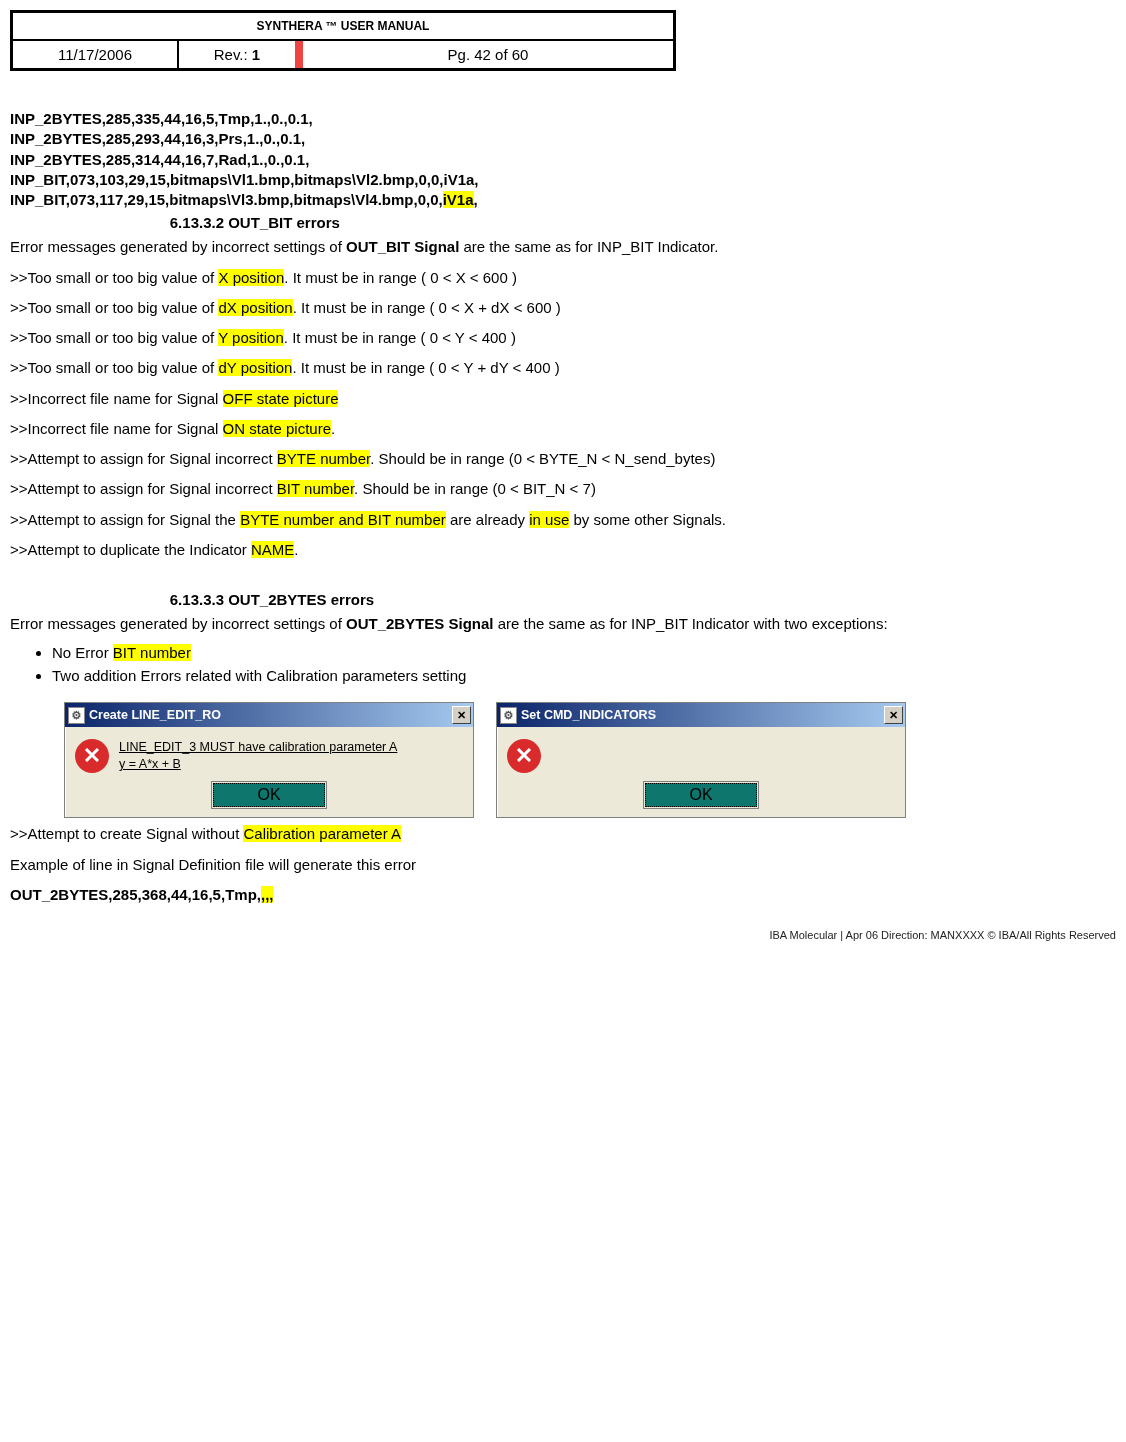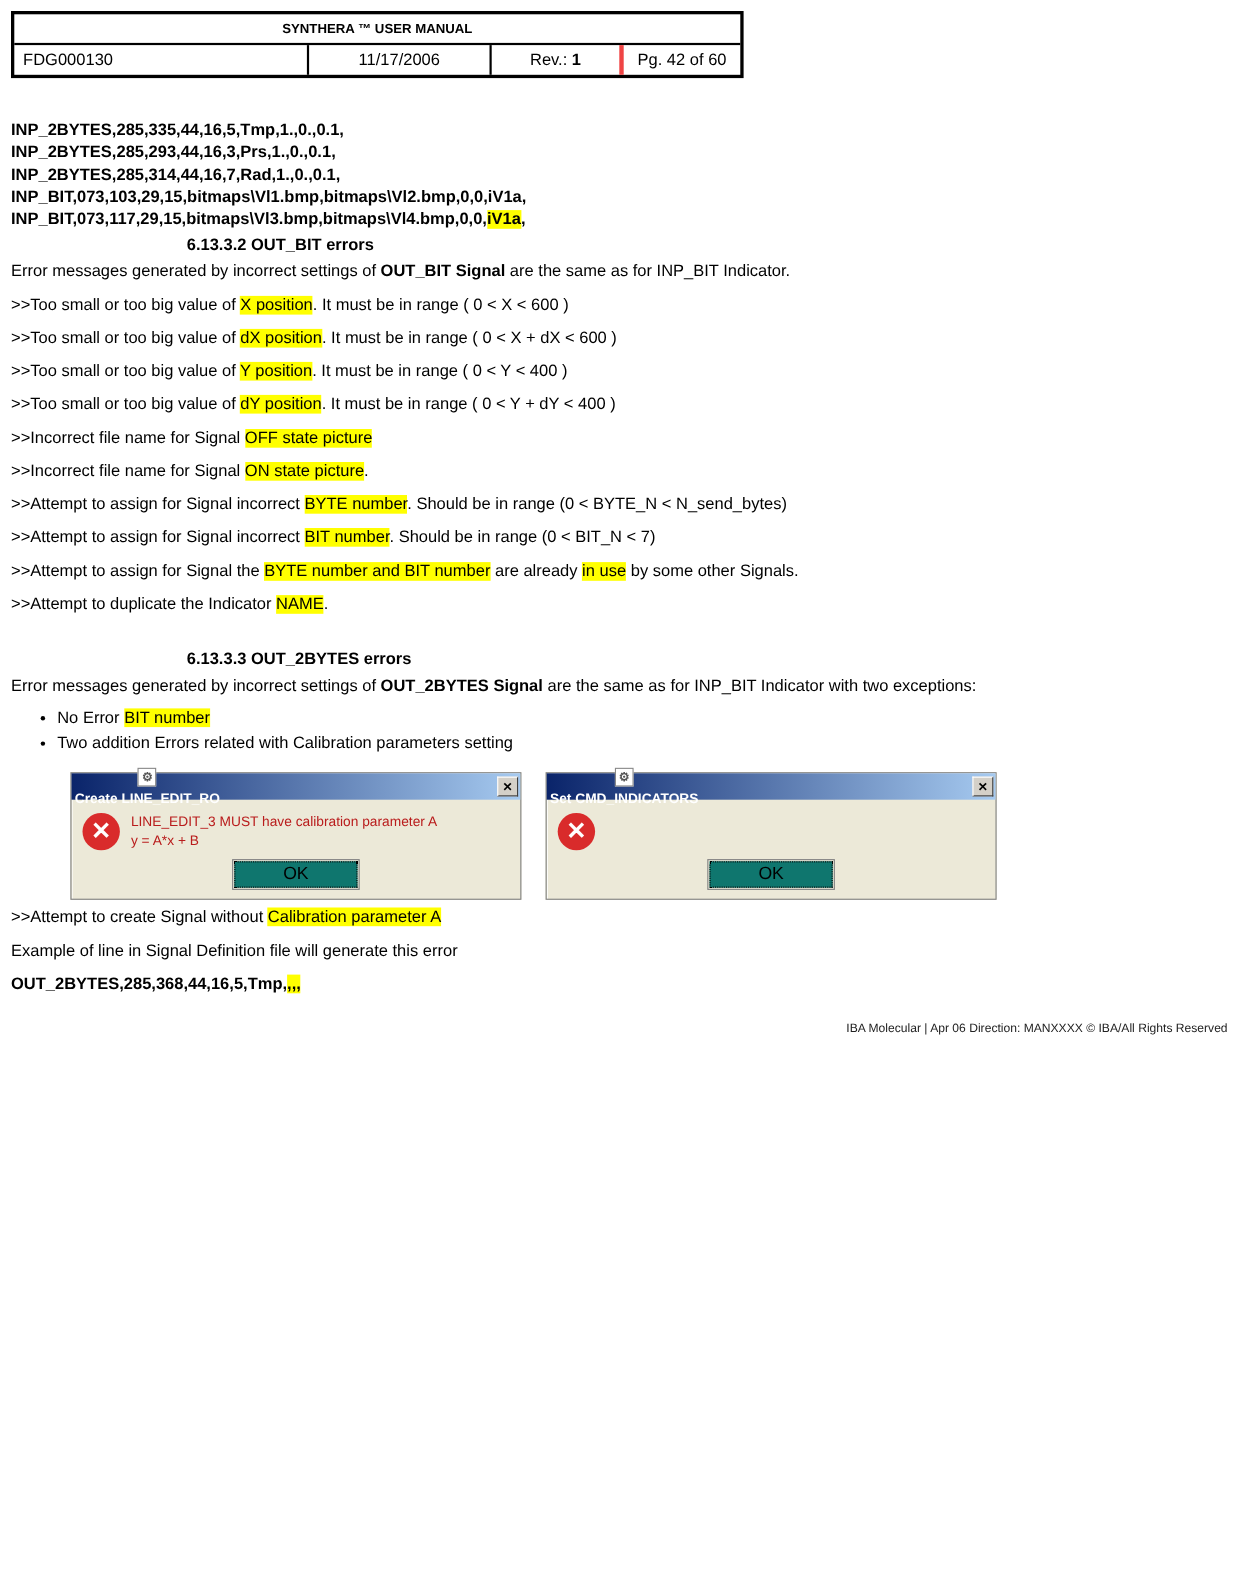--- a/index.html
+++ b/index.html
@@ -159,7 +159,6 @@
   <div class="header-table">
     <div class="header-title">SYNTHERA ™ USER MANUAL</div>
     <div class="header-cells">
-      <div class="header-cell hc-doc">FDG000130</div>
       <div class="header-cell hc-date">11/17/2006</div>
       <div class="header-cell hc-rev">
         <span>Rev.: </span><b>1</b>

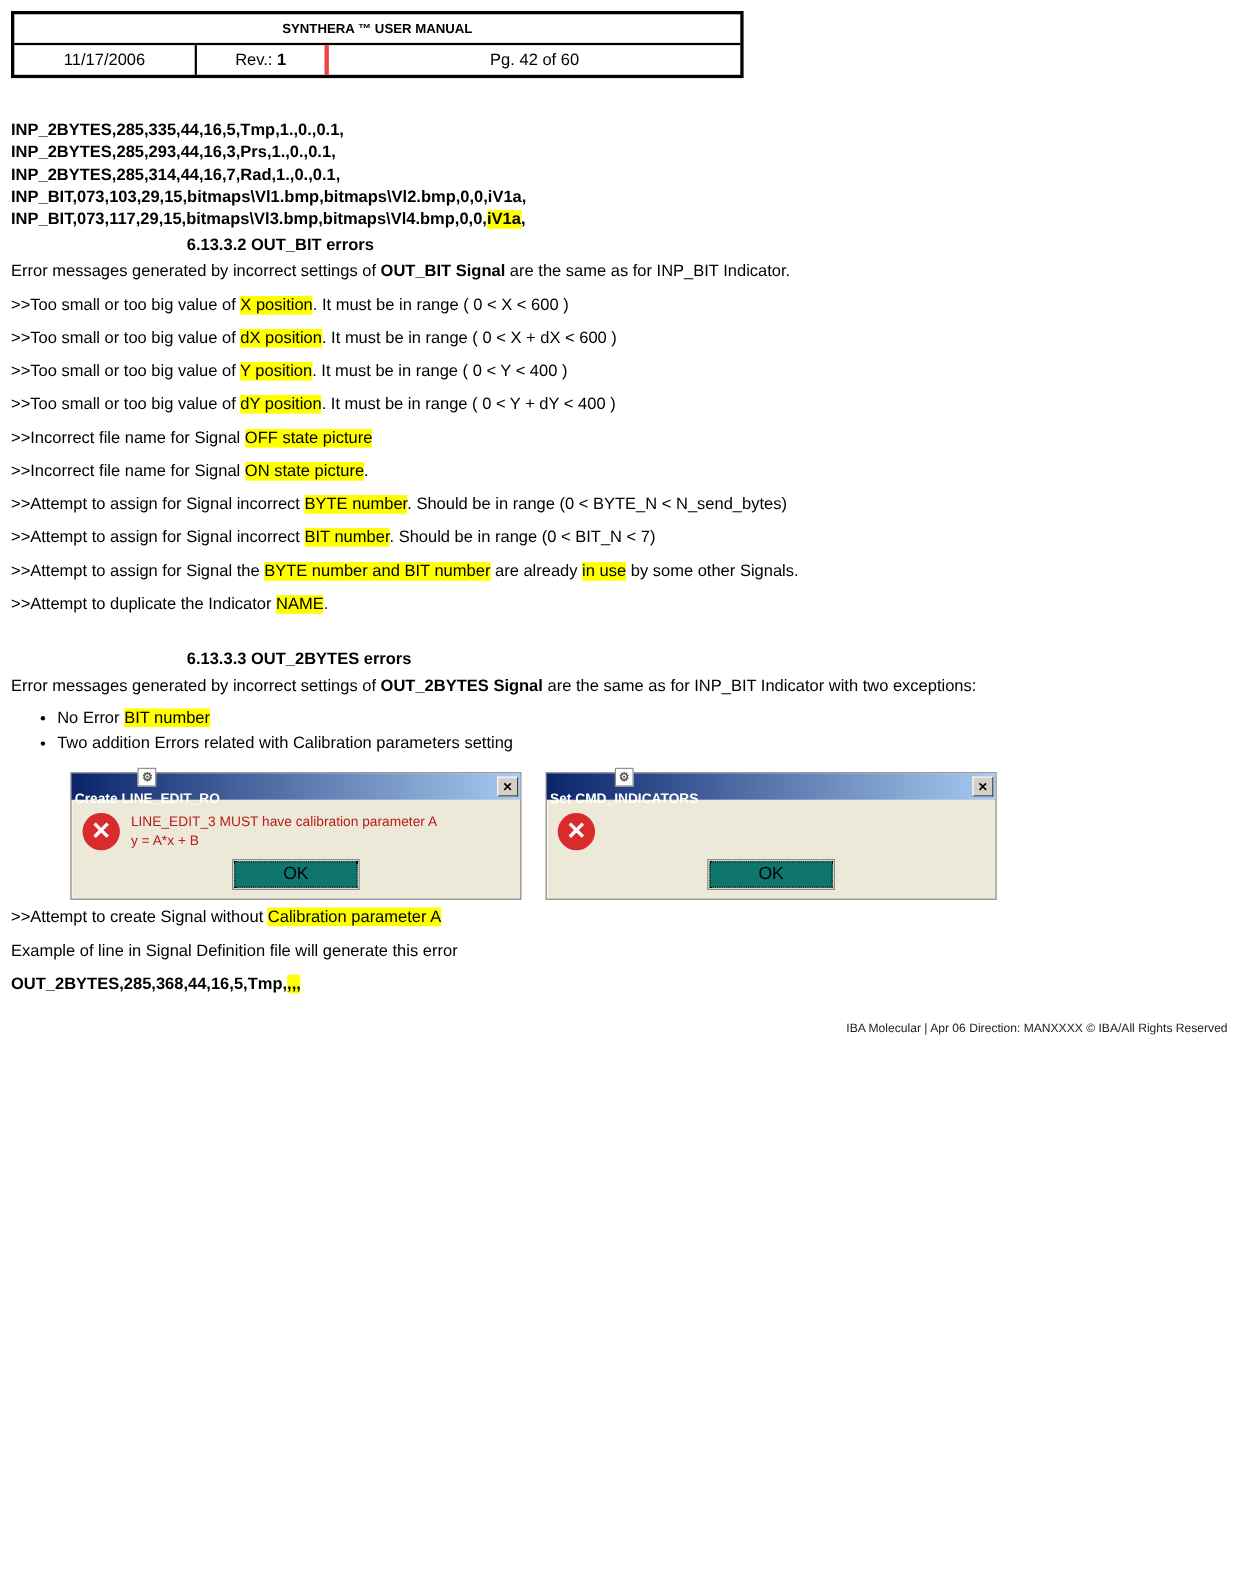--- a/index.html
+++ b/index.html
@@ -38,7 +38,7 @@
   }
   .hc-doc { flex: 0 0 250px; border-right: 2px solid #000; }
   .hc-date { flex: 0 0 148px; border-right: 2px solid #000; text-align: center;}
-  .hc-rev { flex: 0 0 100px; border-right: 4px solid #ef4444; text-align: center;}
+  .hc-rev { flex: 0 0 100px; border-right: 8px solid #ef4444; text-align: center;}
   .hc-pg { flex: 1; text-align: center;}
   .hc-rev b { font-weight: bold; }
   .logo-wrap {

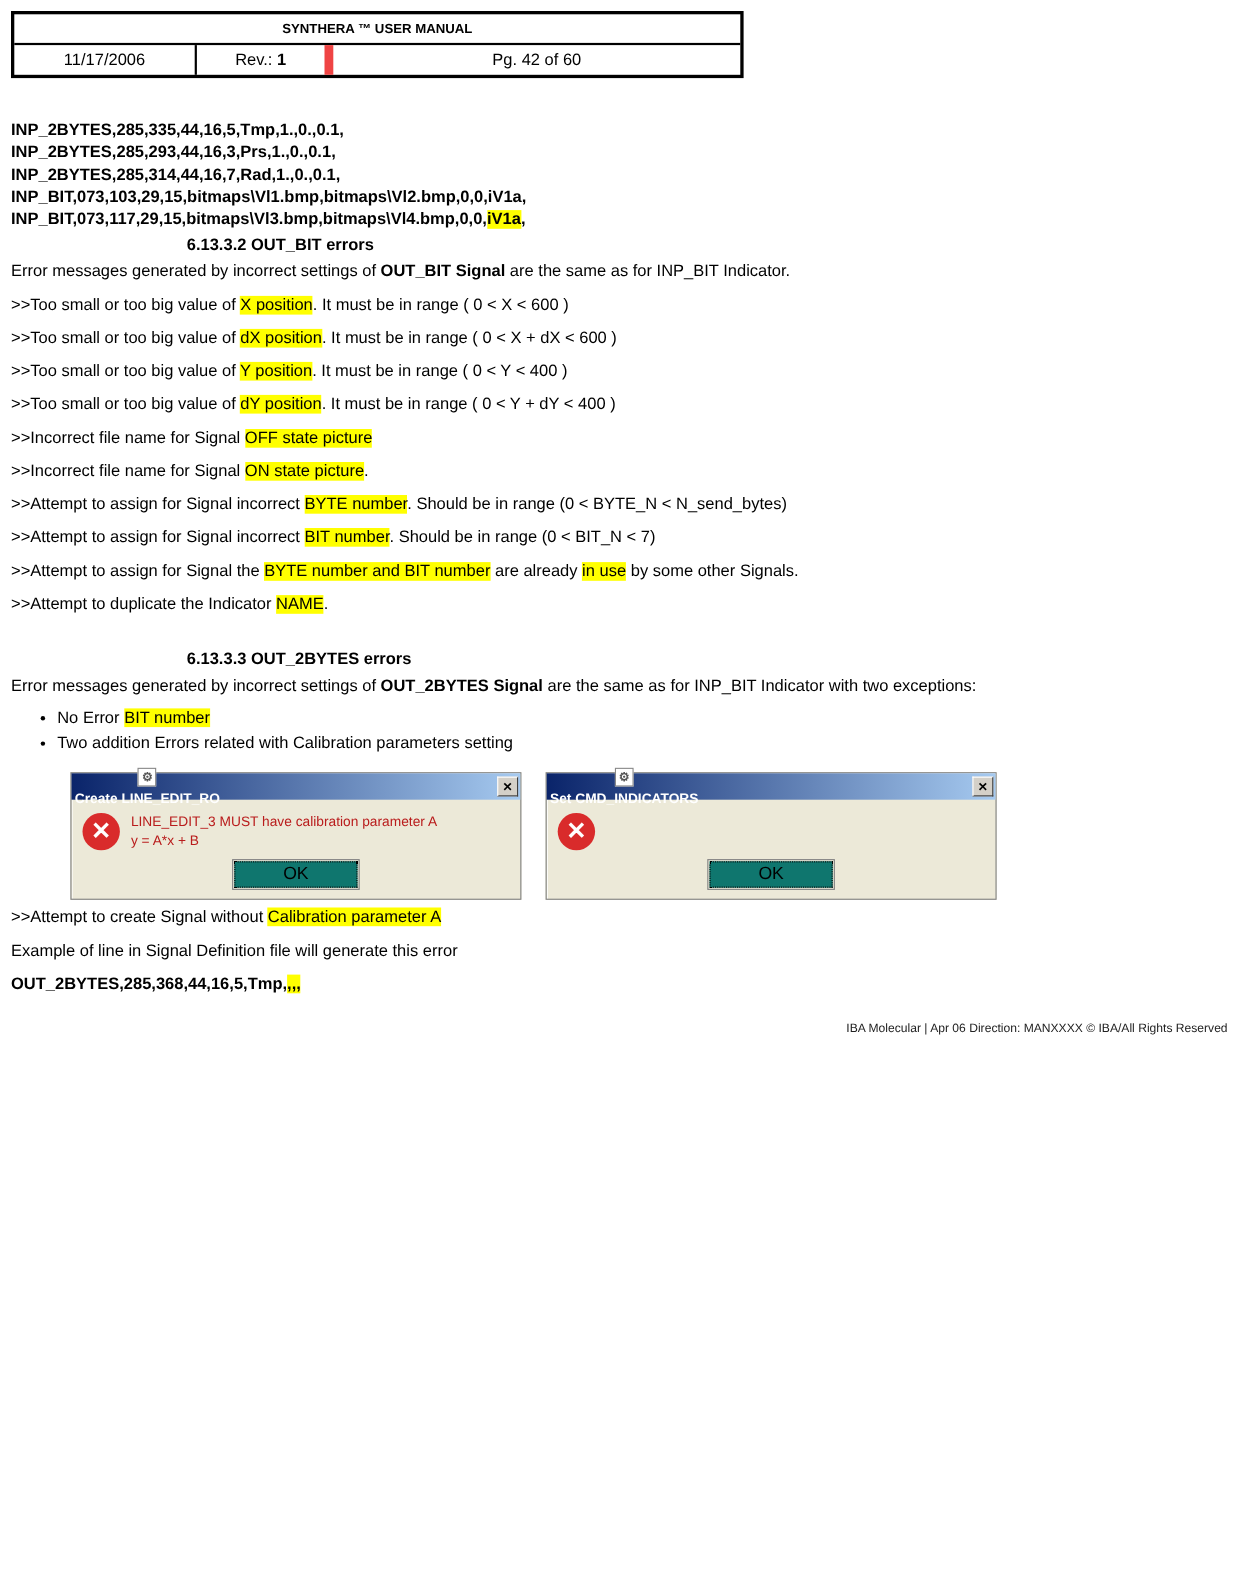--- a/index.html
+++ b/index.html
@@ -102,7 +102,7 @@
     padding: 2px 2px 2px 3px;
     height: 20px;
   }
-  .dlg-title-left { display:flex; align-items:center; gap:4px;flex-direction:column;}
+  .dlg-title-left { display:flex; align-items:center; gap:4px;}
   .dlg-sysicon {
     width:15px; height:15px; background:#fff; border:1px solid #888;
     display:flex; align-items:center; justify-content:center;

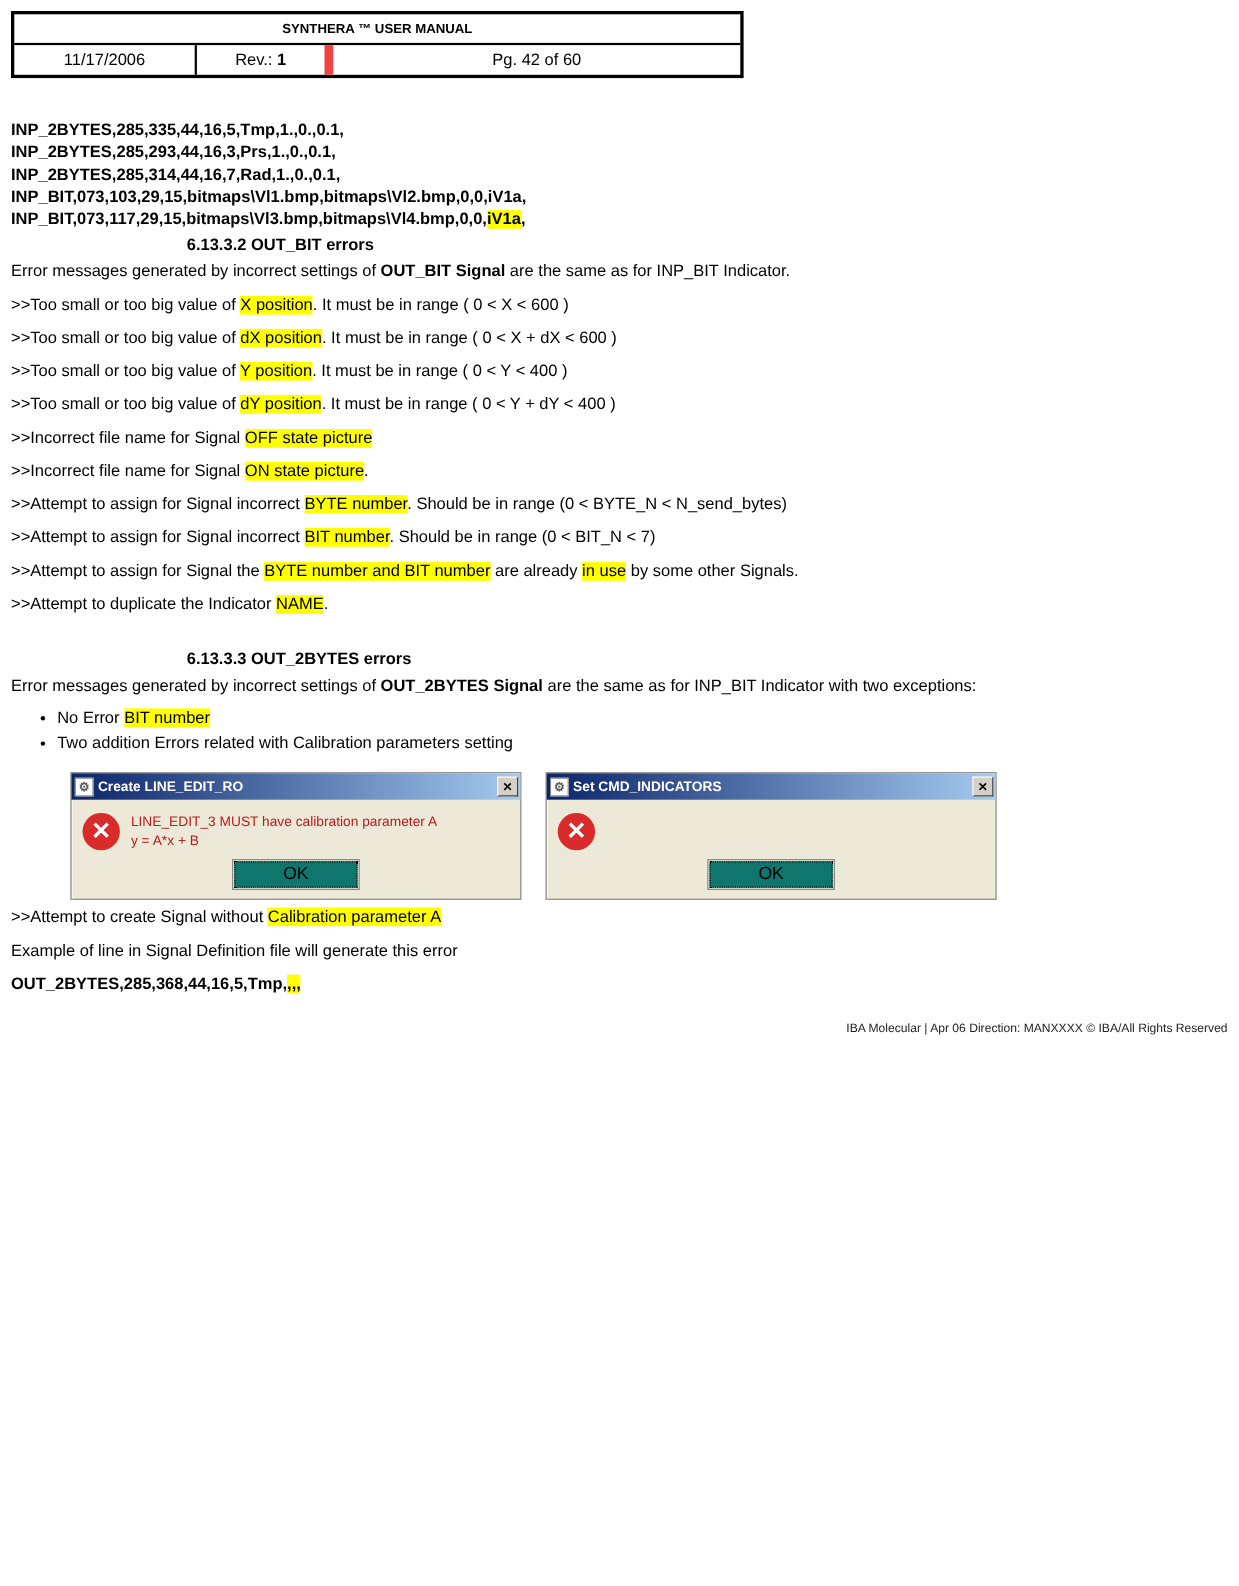--- a/index.html
+++ b/index.html
@@ -127,7 +127,7 @@
     color:#fff; font-weight:bold; font-size:22px;
     flex-shrink:0;
   }
-  .dlg-text { line-height:1.35; color:#b91c1c; white-space:pre-line;}
+  .dlg-text { line-height:1.35; color:#000000; white-space:pre-line;text-decoration:underline;}
   .dlg-btnrow {
     text-align:center;
     padding: 6px 0 10px 0;

